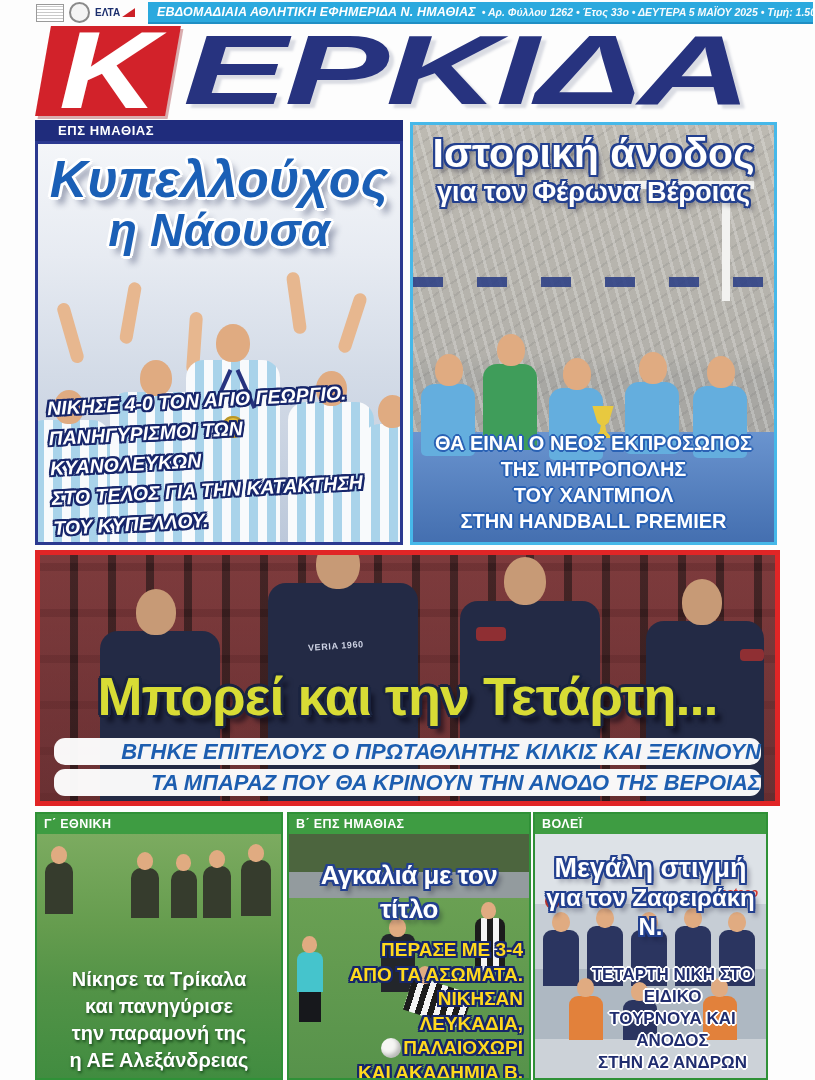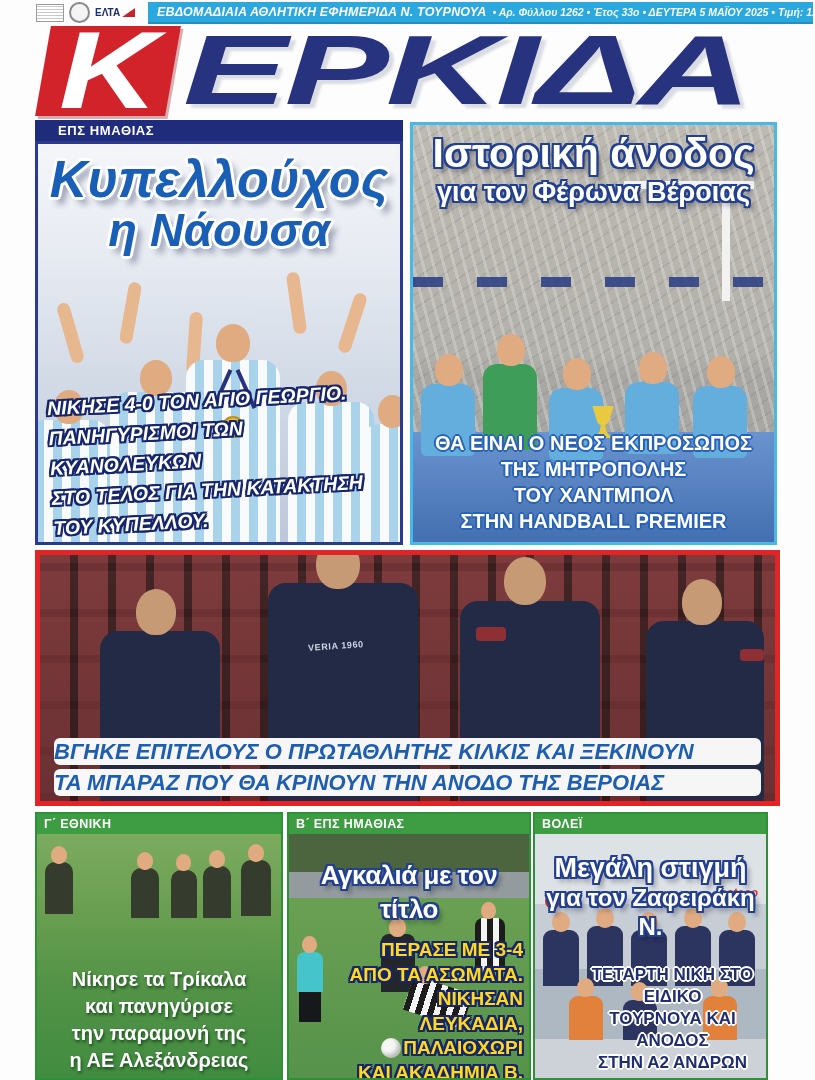--- a/index.html
+++ b/index.html
@@ -159,7 +159,7 @@
   </div>
 
   <div class="topbar">
-    <span class="topbar-title">ΕΒΔΟΜΑΔΙΑΙΑ ΑΘΛΗΤΙΚΗ ΕΦΗΜΕΡΙΔΑ Ν. ΤΟΥΡΝΟΥΑ</span>
+    <span class="topbar-title">ΕΒΔΟΜΑΔΙΑΙΑ ΑΘΛΗΤΙΚΗ ΕΦΗΜΕΡΙΔΑ Ν. ΗΜΑΘΙΑΣ</span>
     <span class="topbar-details">• Αρ. Φύλλου 1262 • Έτος 33ο • ΔΕΥΤΕΡΑ 5 ΜΑΪΟΥ 2025 • Τιμή: 1.50 ευρώ</span>
   </div>
 

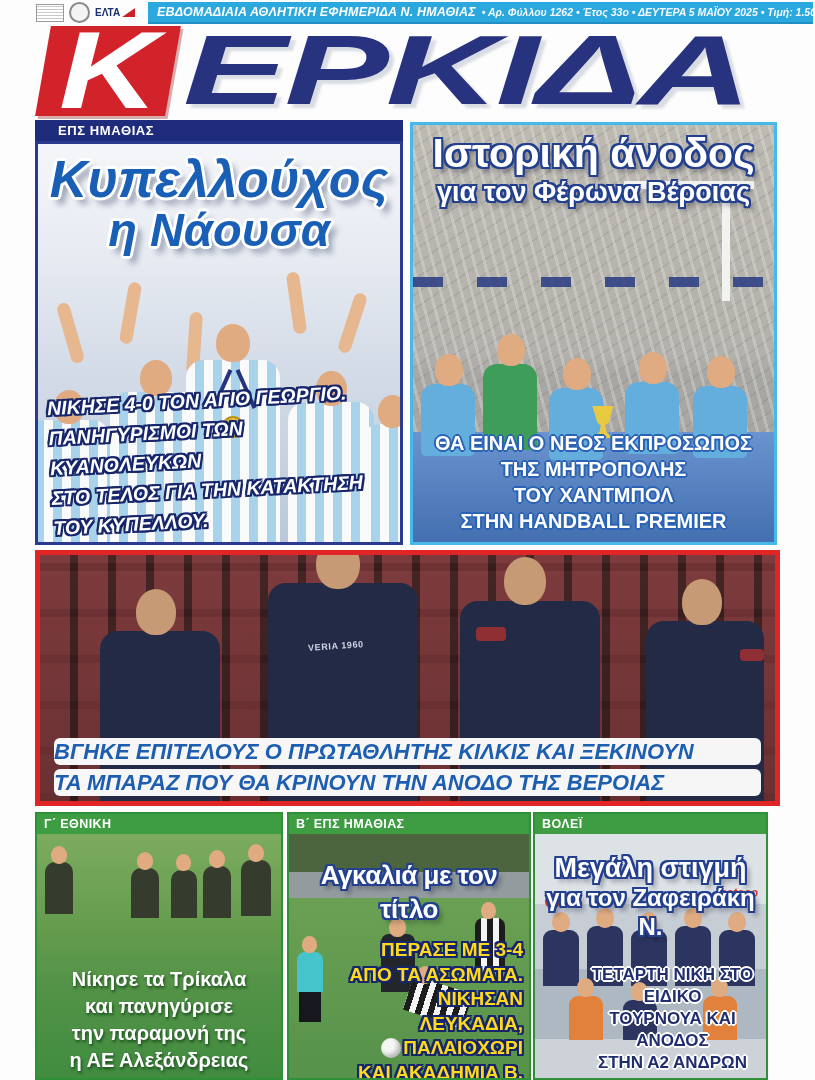--- a/index.html
+++ b/index.html
@@ -245,6 +245,7 @@
     <div class="vp" style="left:606px;bottom:0;width:118px;height:180px;"></div>
     <div class="vhead" style="left:642px;bottom:176px;width:40px;height:46px;"></div>
     <div class="vred" style="left:700px;bottom:140px;width:24px;height:12px;"></div>
+    <div class="hl-banner">Μπορεί και την Τετάρτη...</div>
     <div class="strips">
       <div class="strip">ΒΓΗΚΕ ΕΠΙΤΕΛΟΥΣ Ο ΠΡΩΤΑΘΛΗΤΗΣ ΚΙΛΚΙΣ ΚΑΙ ΞΕΚΙΝΟΥΝ</div>
       <div class="strip">ΤΑ ΜΠΑΡΑΖ ΠΟΥ ΘΑ ΚΡΙΝΟΥΝ ΤΗΝ ΑΝΟΔΟ ΤΗΣ ΒΕΡΟΙΑΣ</div>

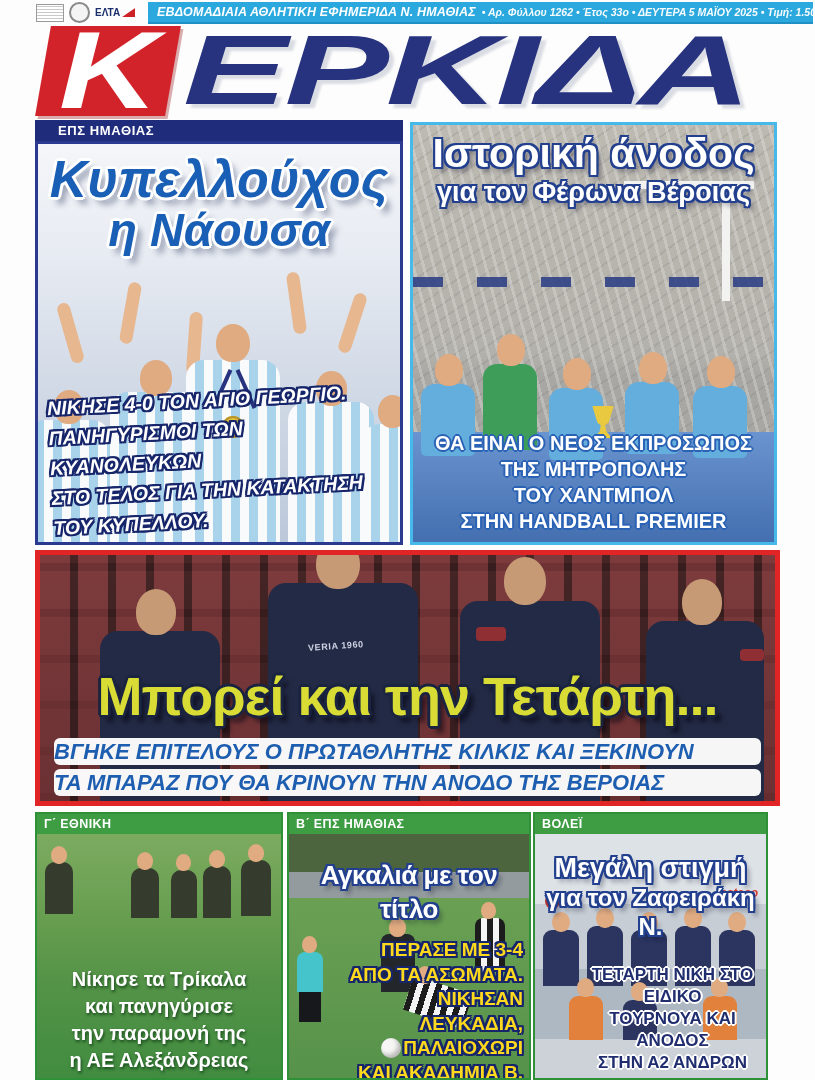--- a/index.html
+++ b/index.html
@@ -101,8 +101,8 @@
       text-shadow:-3px 0 #1a2440,3px 0 #1a2440,0 -3px #1a2440,0 3px #1a2440,-2px -2px #1a2440,
       2px -2px #1a2440,-2px 2px #1a2440,2px 2px #1a2440,6px 7px 5px rgba(0,0,15,.55);}
   .strips{position:absolute;left:14px;right:14px;bottom:5px;}
-  .strip{background:rgba(255,255,255,.96);margin-top:4px;text-align:left;color:#1D5EB0;
-      font-style:italic;font-weight:800;font-size:22px;line-height:27px;border-radius:6px;}
+  .strip{background:rgba(255,255,255,.96);margin-top:4px;text-align:right;color:#1D5EB0;
+      font-style:italic;font-weight:800;font-size:22px;line-height:27px;border-radius:11px;}
 
   
   .col{position:absolute;top:812px;height:268px;border:2px solid #2F9137;box-sizing:border-box;

